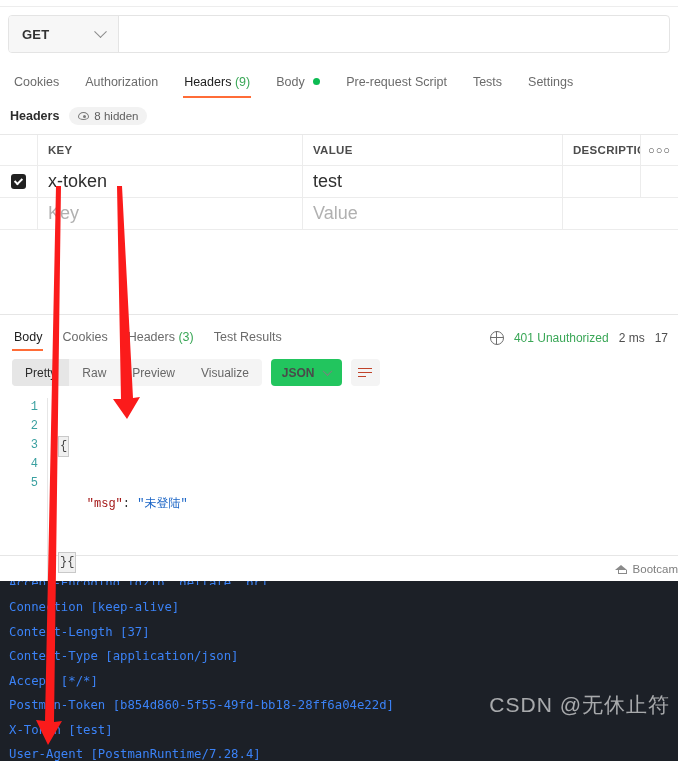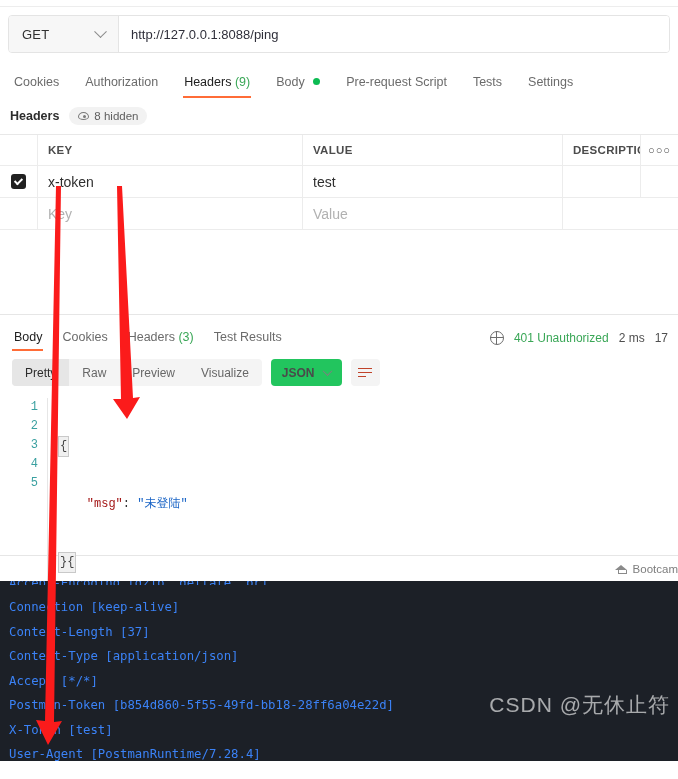--- a/index.html
+++ b/index.html
@@ -19,7 +19,7 @@
              border: 1px solid #e4e4e4; border-radius: 4px; background:#fff; overflow:hidden; }
   .method-box { width: 110px; display: flex; align-items: center; justify-content: space-between;
                 padding: 0 13px; background: #f7f7f7; border-right: 1px solid #e4e4e4; }
-  .method-label { font-size: 13px; font-weight: normal; color: #323232; letter-spacing: .2px; }
+  .method-label { font-size: 13px; font-weight: bold; color: #323232; letter-spacing: .2px; }
   .chev { width: 9px; height: 9px; border-right: 1.4px solid #8b8b8b; border-bottom: 1.4px solid #8b8b8b;
           transform: rotate(45deg) translate(-2px,-2px); }
   .url-input { flex: 1; display: flex; align-items: center; padding-left: 12px;

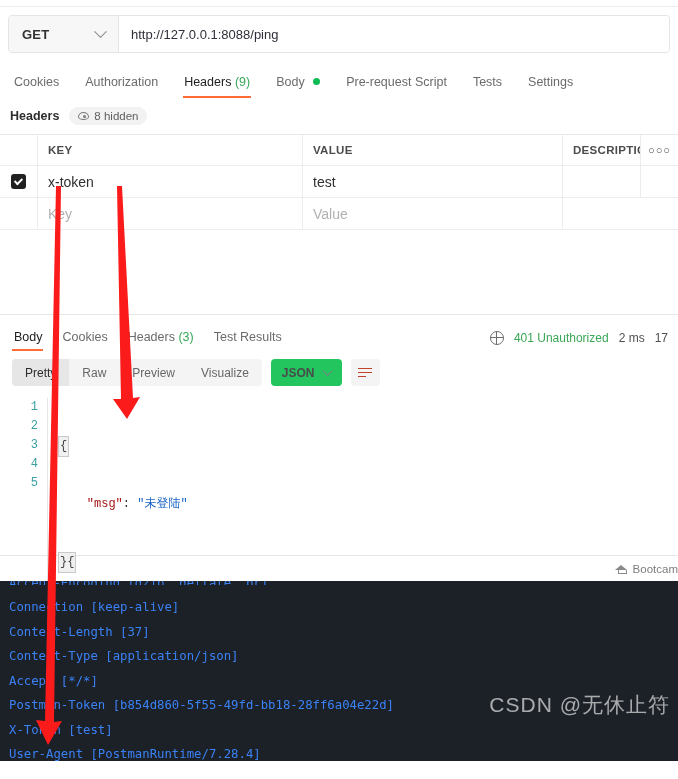--- a/index.html
+++ b/index.html
@@ -156,7 +156,6 @@
       <span class="method-label">GET</span>
       <span class="chev"></span>
     </div>
-    <div class="url-input">http://127.0.0.1:8088/ping</div>
   </div>
 
   <div class="req-tabs">

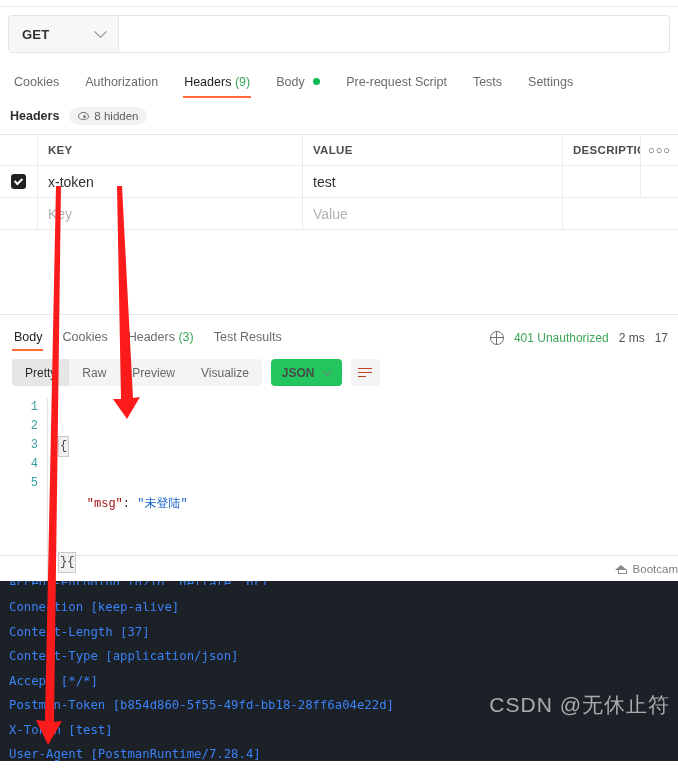--- a/index.html
+++ b/index.html
@@ -53,7 +53,7 @@
   .trow { display: flex; height: 32px; border-bottom: 1px solid #ececec; }
   .trow.head { height: 31px; }
   .cell { display: flex; align-items: center; padding: 0 10px; border-right: 1px solid #ececec;
-          font-size: 14px; overflow: hidden; }
+          font-size: 18px; overflow: hidden; }
   .c-check { width: 38px; justify-content: center; padding: 0; }
   .c-key { width: 265px; }
   .c-val { width: 260px; }

